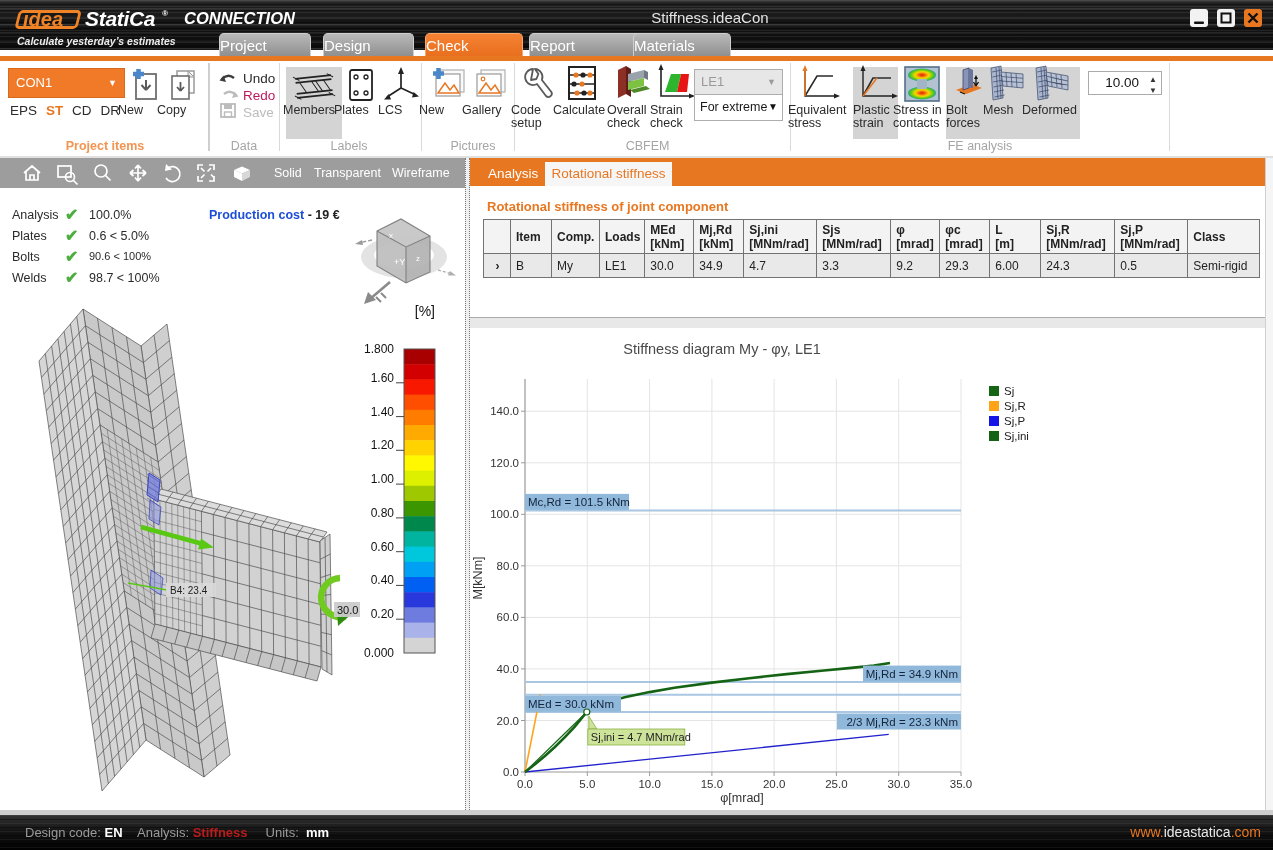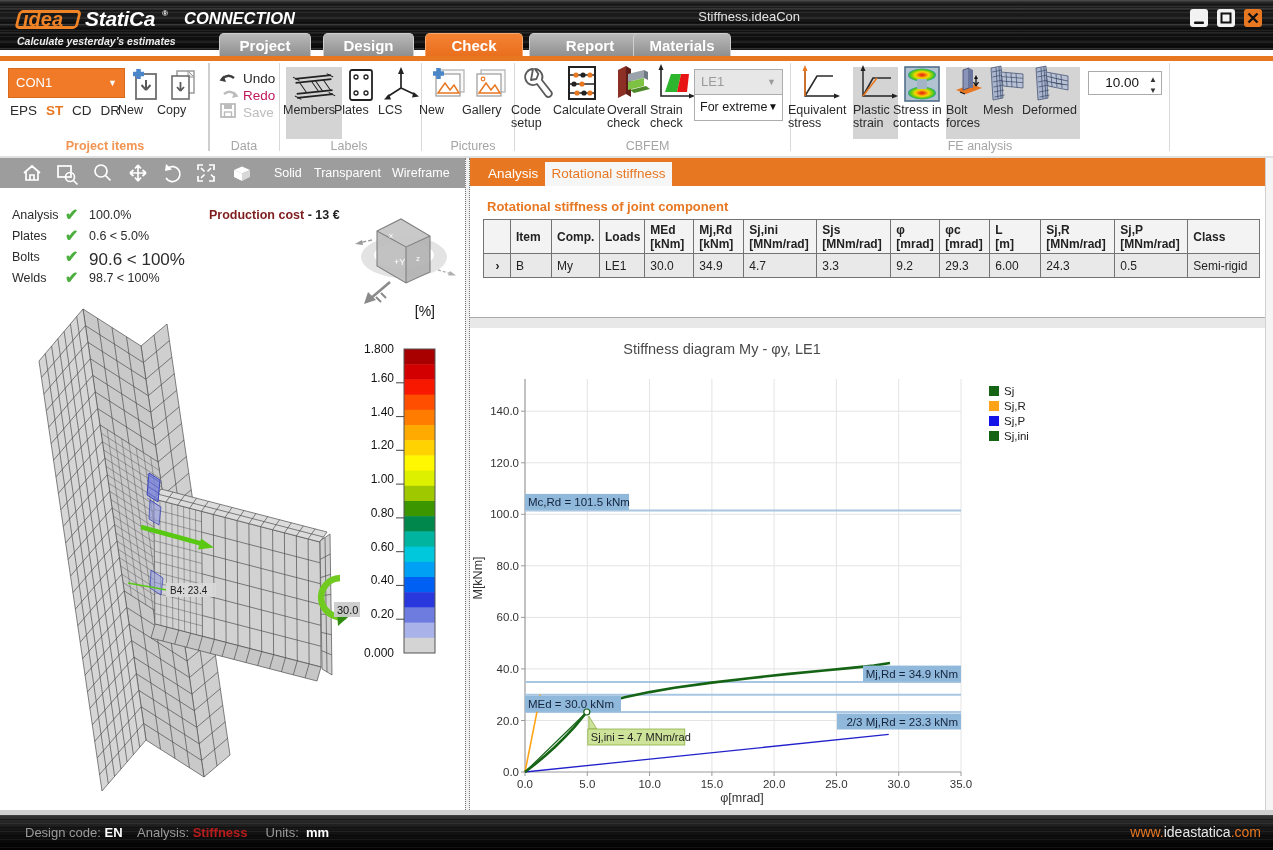--- a/index.html
+++ b/index.html
@@ -46,7 +46,7 @@
 <text x="17" y="45" font-size="10.5" fill="#ececec">Calculate yesterday’s estimates</text>
 </g>
     </svg>
-    <div class="abs" style="left:560px;top:9px;width:240px;font-size:13px;color:#e4e4e4;text-align:right">Stiffness.ideaCon</div>
+    <div class="abs" style="left:590px;top:9px;width:240px;font-size:15px;color:#e4e4e4;text-align:center">Stiffness.ideaCon</div>
     <svg class="abs" style="left:1189px;top:9px" width="76" height="19" viewBox="0 0 76 19">
 <rect x="1" y="0" width="18" height="18" rx="3" fill="#f2f2f2"></rect>
       <rect x="5" y="12.5" width="10" height="2.6" rx="1" fill="#111"></rect>

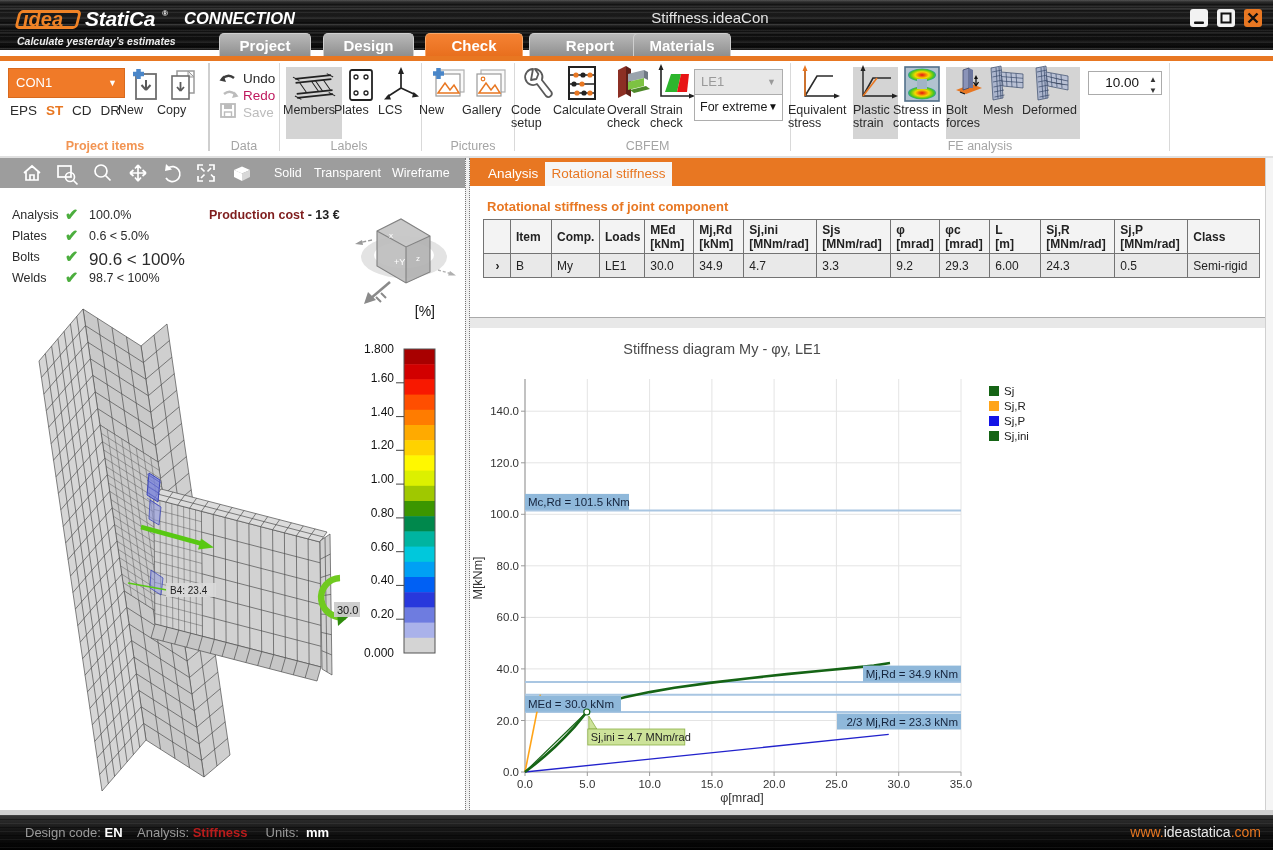--- a/index.html
+++ b/index.html
@@ -10,7 +10,7 @@
 linear-gradient(180deg,#2e2e2e,#191919 45%,#0d0d0d);}
 #orangebar{position:absolute;left:0;top:56px;width:1273px;height:5px;background:#e87722}
 .tab{position:absolute;top:33px;height:23px;border-radius:5px 5px 0 0;background:linear-gradient(180deg,#b9b9b9,#8f8f8f);
-color:#fff;font-weight:bold;font-size:15px;text-align:center;line-height:24px;border:1px solid #cfcfcf;border-bottom:none}
+color:#fff;font-weight:normal;font-size:15px;text-align:left;line-height:24px;border:1px solid #cfcfcf;border-bottom:none}
 .tab.on{background:linear-gradient(180deg,#f58233,#e86f1e);border-color:#f9a869}
 #ribbon{position:absolute;left:0;top:61px;width:1273px;height:96px;background:#fff}
 .glab{position:absolute;top:139px;font-size:12.5px;color:#a5a5a5;text-align:center}

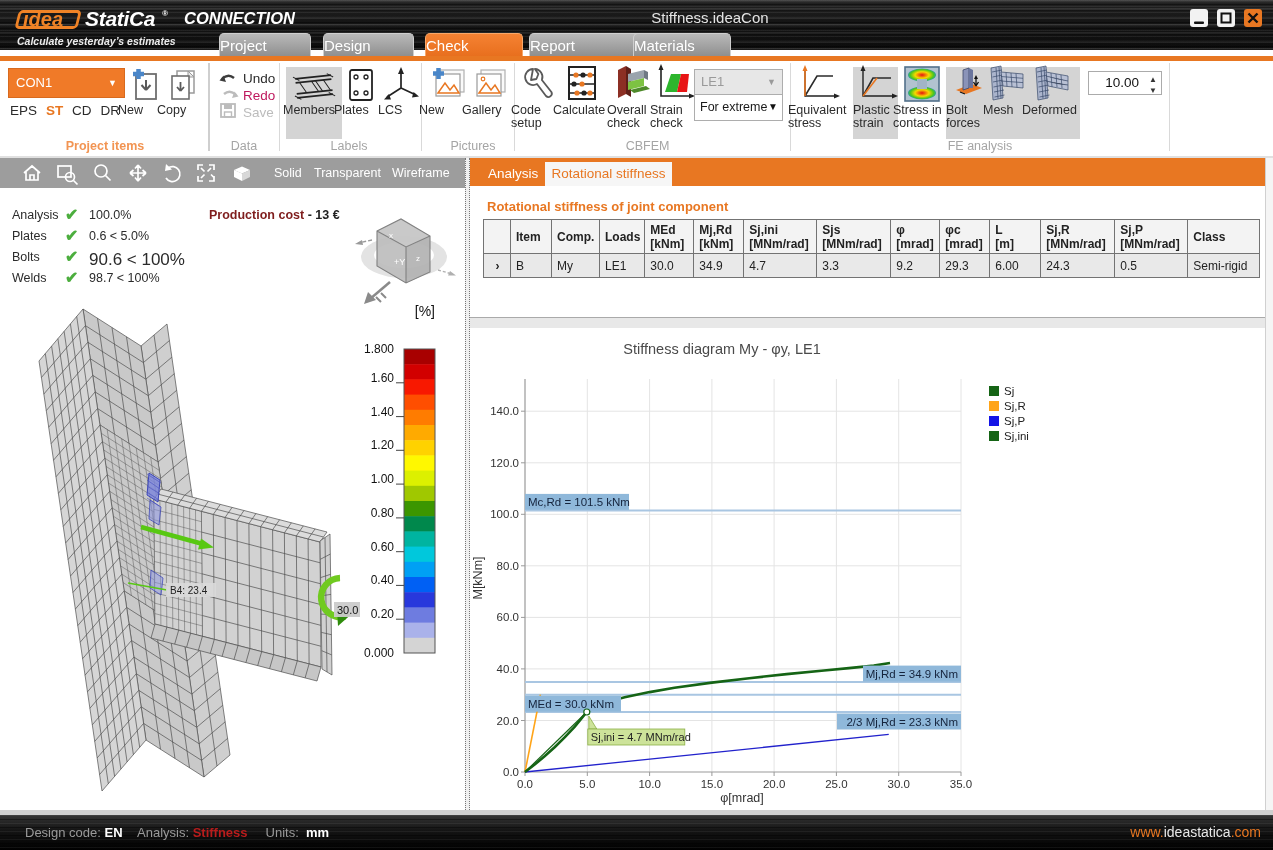--- a/index.html
+++ b/index.html
@@ -283,7 +283,7 @@
 <div class="abs" style="left:12px;top:271px;font-size:12.5px;color:#2b2b2b">Welds</div>
 <div class="abs" style="left:65px;top:268px;font-size:16px;color:#4cae3e;font-weight:bold">✔</div>
 <div class="abs" style="left:89px;top:271px;font-size:12.5px;color:#2b2b2b">98.7 &lt; 100%</div>
-<div class="abs" style="left:209px;top:208px;font-size:12.5px"><span style="color:#7f1d1d;font-weight:bold">Production cost</span><span style="color:#222;font-weight:bold"> - 13 €</span></div>
+<div class="abs" style="left:209px;top:208px;font-size:12.5px"><span style="color:#1d4ed8;font-weight:bold">Production cost</span><span style="color:#222;font-weight:bold"> - 13 €</span></div>
 <svg class="abs" style="left:0;top:188px" width="465" height="622" viewBox="0 188 465 622">
     <ellipse cx="404" cy="257" rx="43" ry="21" fill="#e3e3e3"></ellipse>
     <ellipse cx="404" cy="255" rx="30" ry="13" fill="#fff"></ellipse>

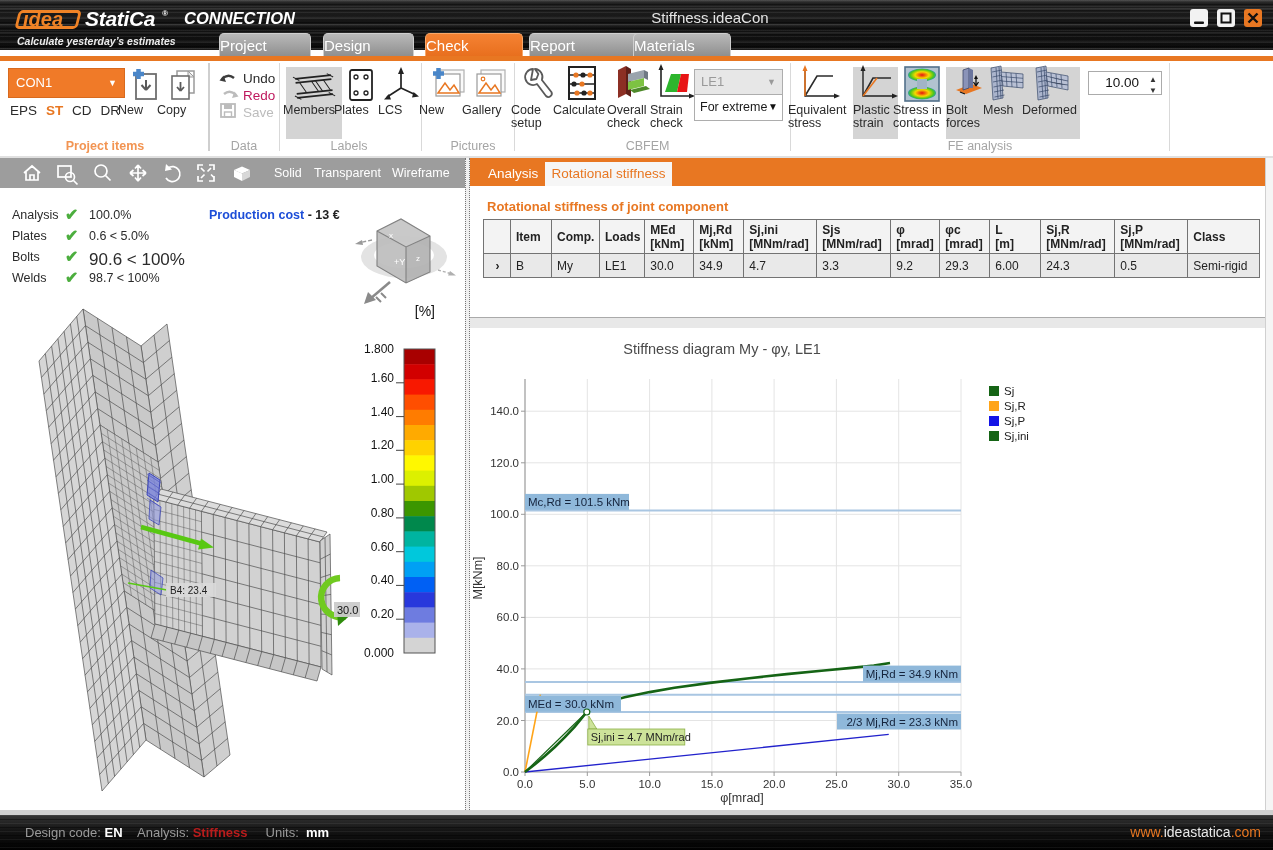--- a/index.html
+++ b/index.html
@@ -283,7 +283,7 @@
 <div class="abs" style="left:12px;top:271px;font-size:12.5px;color:#2b2b2b">Welds</div>
 <div class="abs" style="left:65px;top:268px;font-size:16px;color:#4cae3e;font-weight:bold">✔</div>
 <div class="abs" style="left:89px;top:271px;font-size:12.5px;color:#2b2b2b">98.7 &lt; 100%</div>
-<div class="abs" style="left:209px;top:208px;font-size:12.5px"><span style="color:#1d4ed8;font-weight:bold">Production cost</span><span style="color:#222;font-weight:bold"> - 13 €</span></div>
+<div class="abs" style="left:209px;top:208px;font-size:12.5px"><span style="color:#1d4ed8;font-weight:bold">Production cost</span><span style="color:#222;font-weight:bold"> - 19 €</span></div>
 <svg class="abs" style="left:0;top:188px" width="465" height="622" viewBox="0 188 465 622">
     <ellipse cx="404" cy="257" rx="43" ry="21" fill="#e3e3e3"></ellipse>
     <ellipse cx="404" cy="255" rx="30" ry="13" fill="#fff"></ellipse>

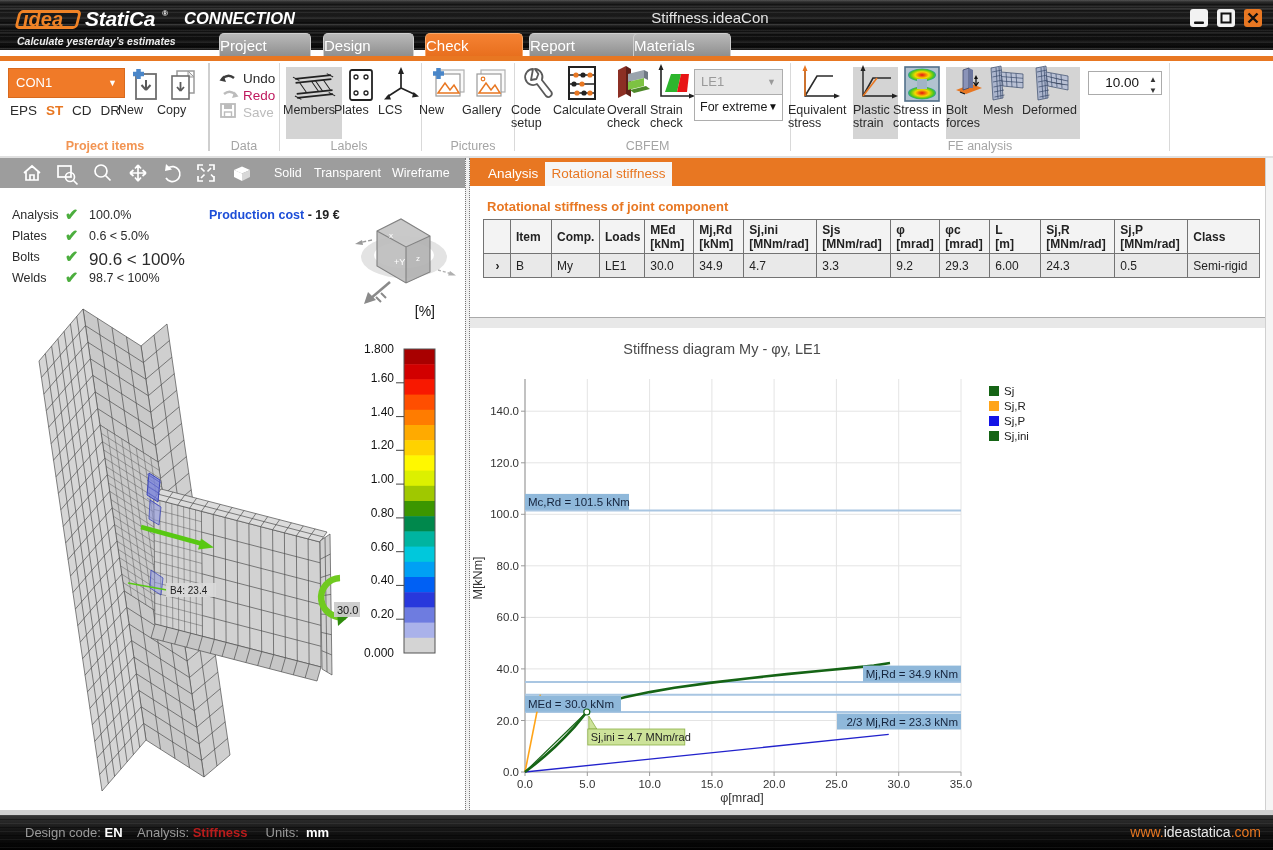--- a/index.html
+++ b/index.html
@@ -279,7 +279,7 @@
 <div class="abs" style="left:89px;top:229px;font-size:12.5px;color:#2b2b2b">0.6 &lt; 5.0%</div>
 <div class="abs" style="left:12px;top:250px;font-size:12.5px;color:#2b2b2b">Bolts</div>
 <div class="abs" style="left:65px;top:247px;font-size:16px;color:#4cae3e;font-weight:bold">✔</div>
-<div class="abs" style="left:89px;top:250px;font-size:17px;color:#2b2b2b">90.6 &lt; 100%</div>
+<div class="abs" style="left:89px;top:250px;font-size:11px;color:#2b2b2b">90.6 &lt; 100%</div>
 <div class="abs" style="left:12px;top:271px;font-size:12.5px;color:#2b2b2b">Welds</div>
 <div class="abs" style="left:65px;top:268px;font-size:16px;color:#4cae3e;font-weight:bold">✔</div>
 <div class="abs" style="left:89px;top:271px;font-size:12.5px;color:#2b2b2b">98.7 &lt; 100%</div>

